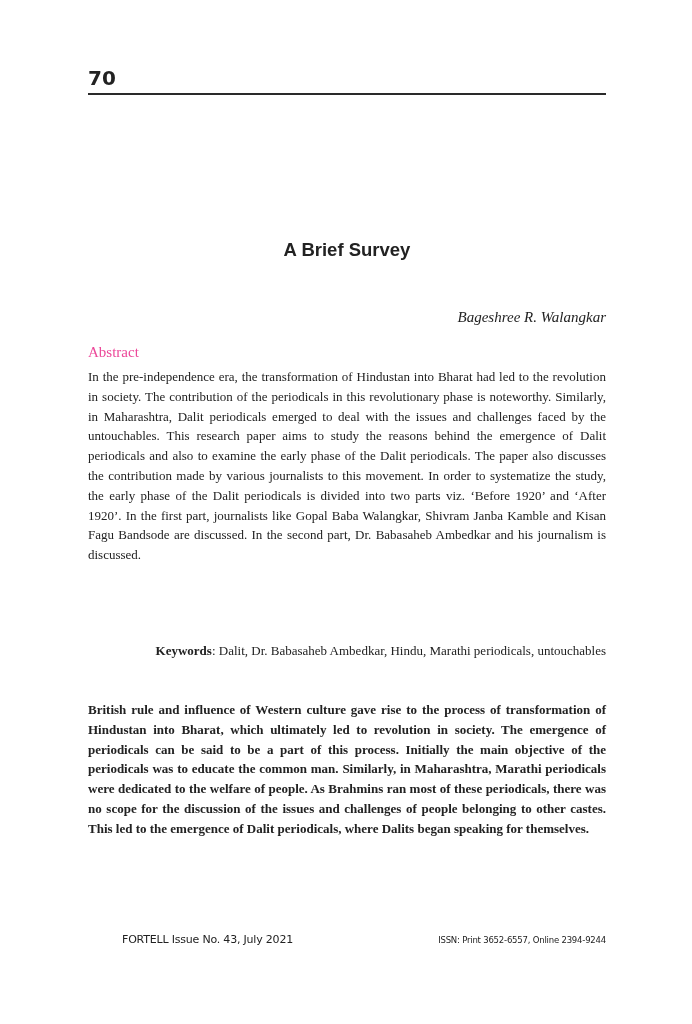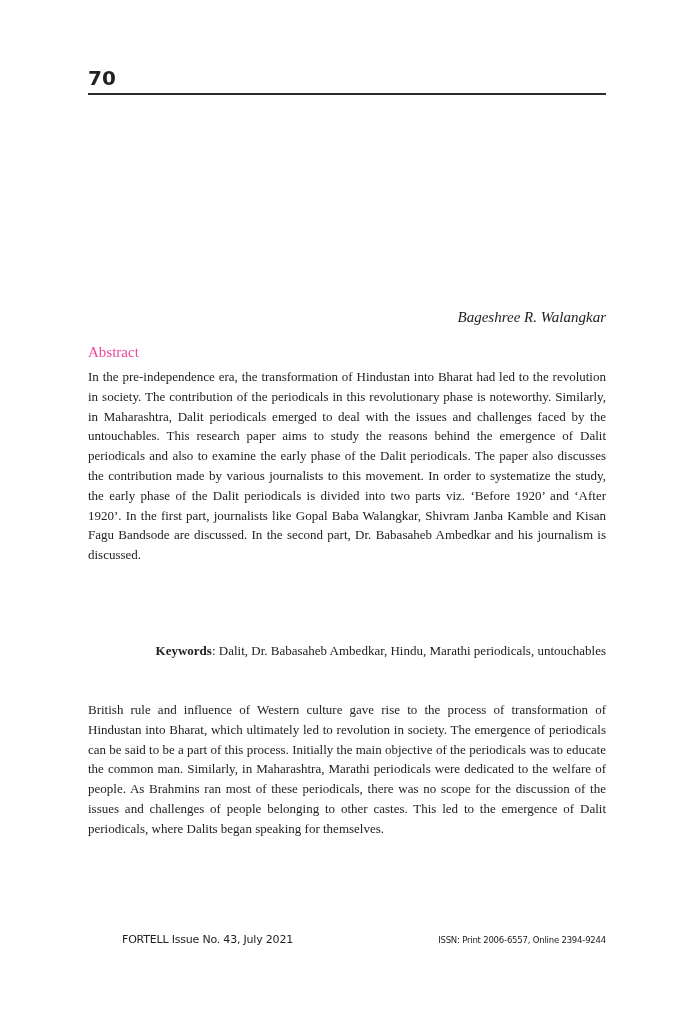--- a/index.html
+++ b/index.html
@@ -24,6 +24,7 @@
 <div class="header-rule"></div>
 
 <div class="title">
+  <div>A Brief Survey</div>
 </div>
 
 <div class="author">Bageshree R. Walangkar</div>

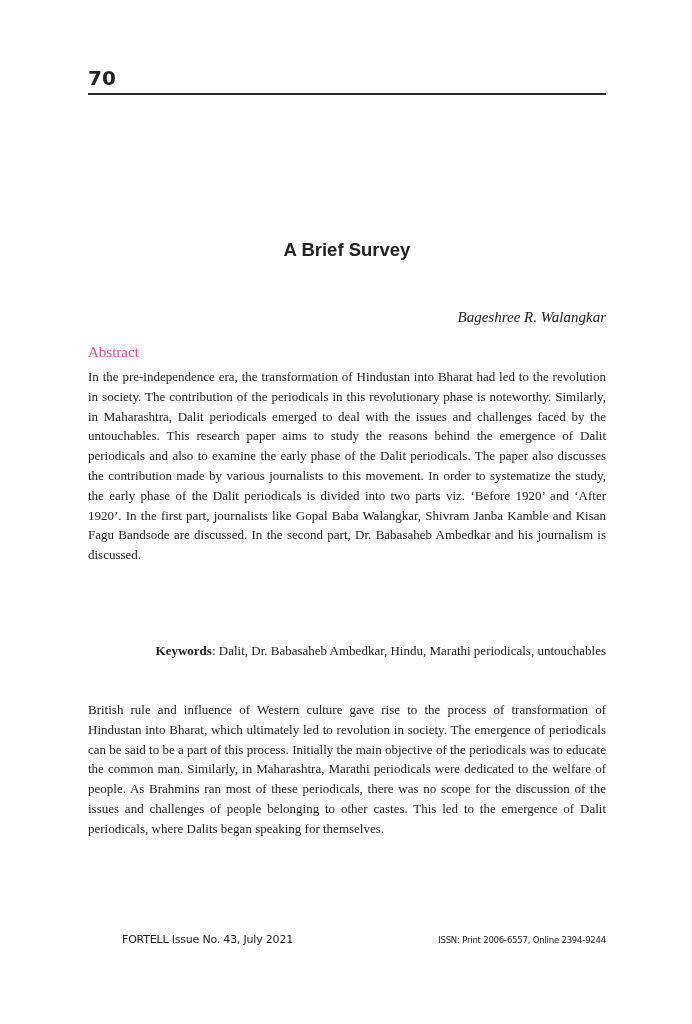--- a/index.html
+++ b/index.html
@@ -13,7 +13,7 @@
   .abstract-body { top: 367px; }
   .keywords { top: 641px; text-align: right; }
   .keywords b { font-weight: bold; }
-  .body-para { top: 700px; }
+  .body-para { top: 700px; font-weight: bold; }
   .footer-left { position: absolute; left: 88px; top: 933px; font-family: "DejaVu Sans", sans-serif; font-size: 11px; color: #222; letter-spacing: -0.2px; margin-left: 34px; }
   .footer-right { position: absolute; right: 86px; top: 935px; font-family: "DejaVu Sans", sans-serif; font-size: 8.5px; color: #222; letter-spacing: -0.2px; }
 </style>

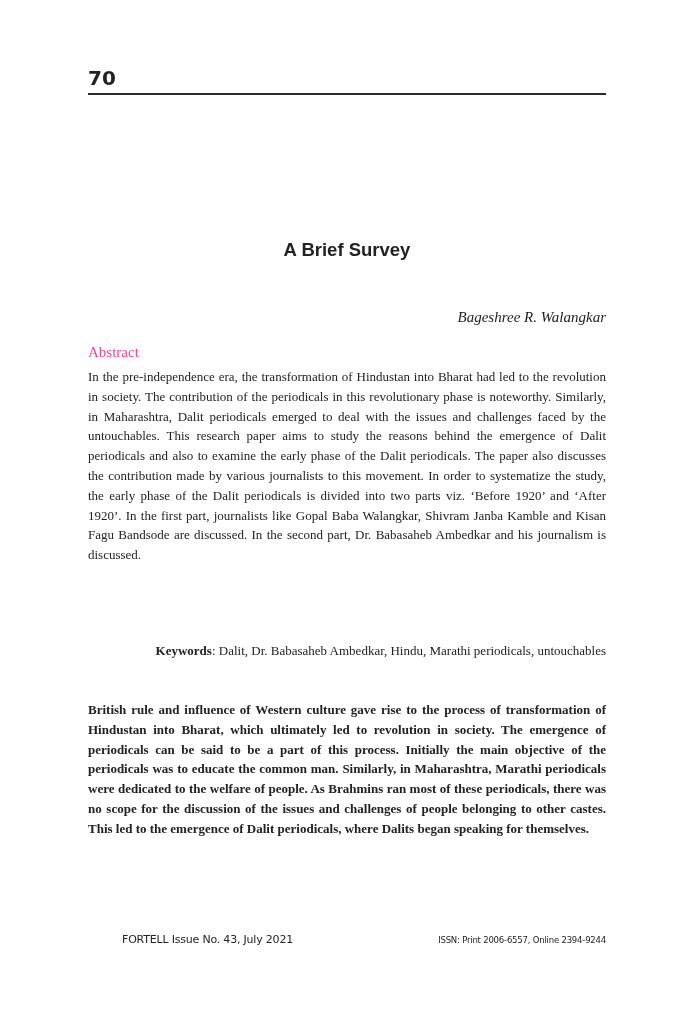--- a/index.html
+++ b/index.html
@@ -38,6 +38,6 @@
 <div class="para body-para">British rule and influence of Western culture gave rise to the process of transformation of Hindustan into Bharat, which ultimately led to revolution in society. The emergence of periodicals can be said to be a part of this process. Initially the main objective of the periodicals was to educate the common man. Similarly, in Maharashtra, Marathi periodicals were dedicated to the welfare of people. As Brahmins ran most of these periodicals, there was no scope for the discussion of the issues and challenges of people belonging to other castes. This led to the emergence of Dalit periodicals, where Dalits began speaking for themselves.</div>
 
 <div class="footer-left">FORTELL Issue No. 43, July 2021</div>
-<div class="footer-right">ISSN: Print 2006-6557, Online 2394-9244</div>
+<div class="footer-right">ISSN: Print 3652-6557, Online 2394-9244</div>
 
 </body></html>

